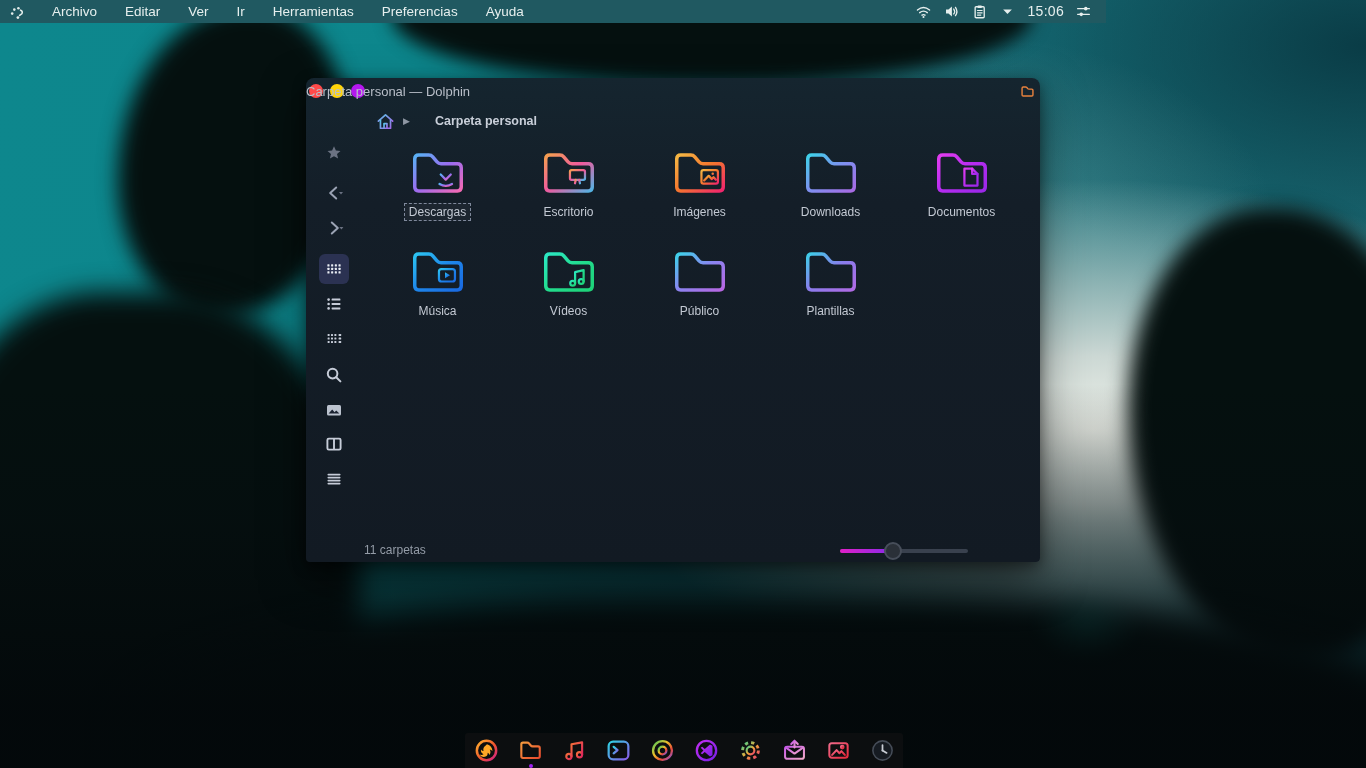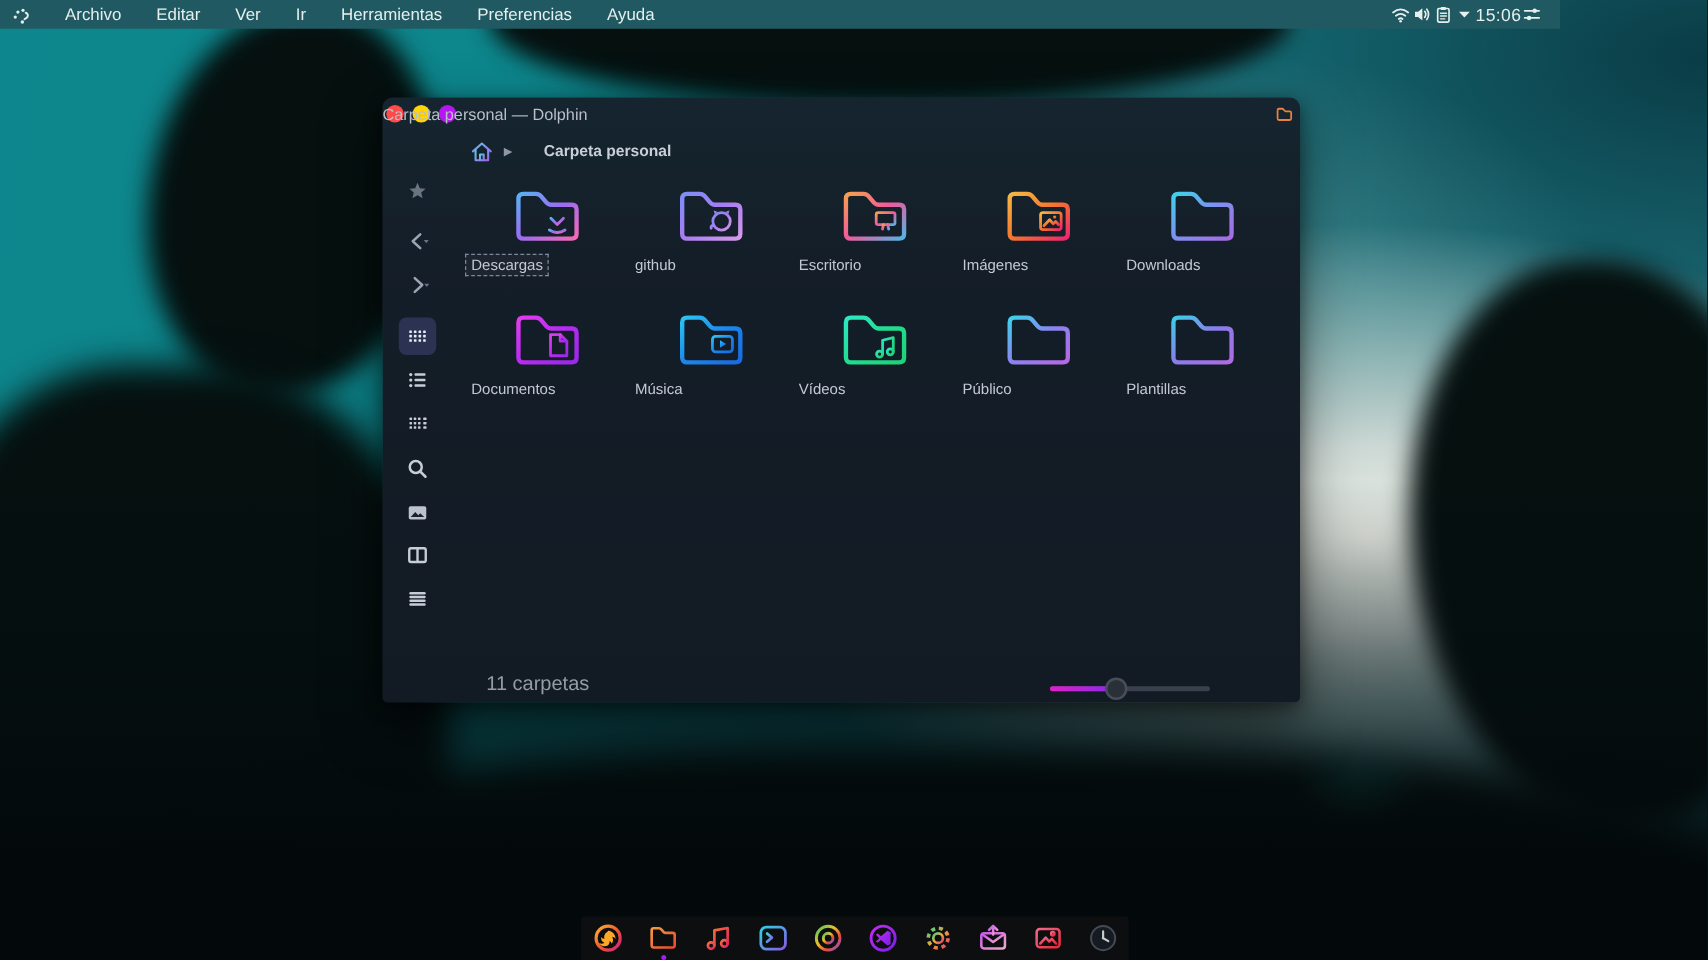--- a/index.html
+++ b/index.html
@@ -23,7 +23,7 @@
   #wall-dark{position:absolute;inset:0;
     background:linear-gradient(180deg, rgba(0,0,0,0) 50%, rgba(5,12,14,.45) 68%, rgba(3,8,10,.9) 92%);}
   
-  #menubar{position:absolute;left:0;top:0;width:1248px;height:23px;background:#205961;
+  #menubar{position:absolute;left:0;top:0;width:1106px;height:23px;background:#205961;
     display:flex;align-items:center;color:#e6efee;font-size:13.5px;z-index:30;}
   #menu-logo{width:20px;height:18px;margin:0 10px 0 8px;flex:0 0 auto;}
   .menu-item{padding:0 14px;cursor:default;line-height:23px;}

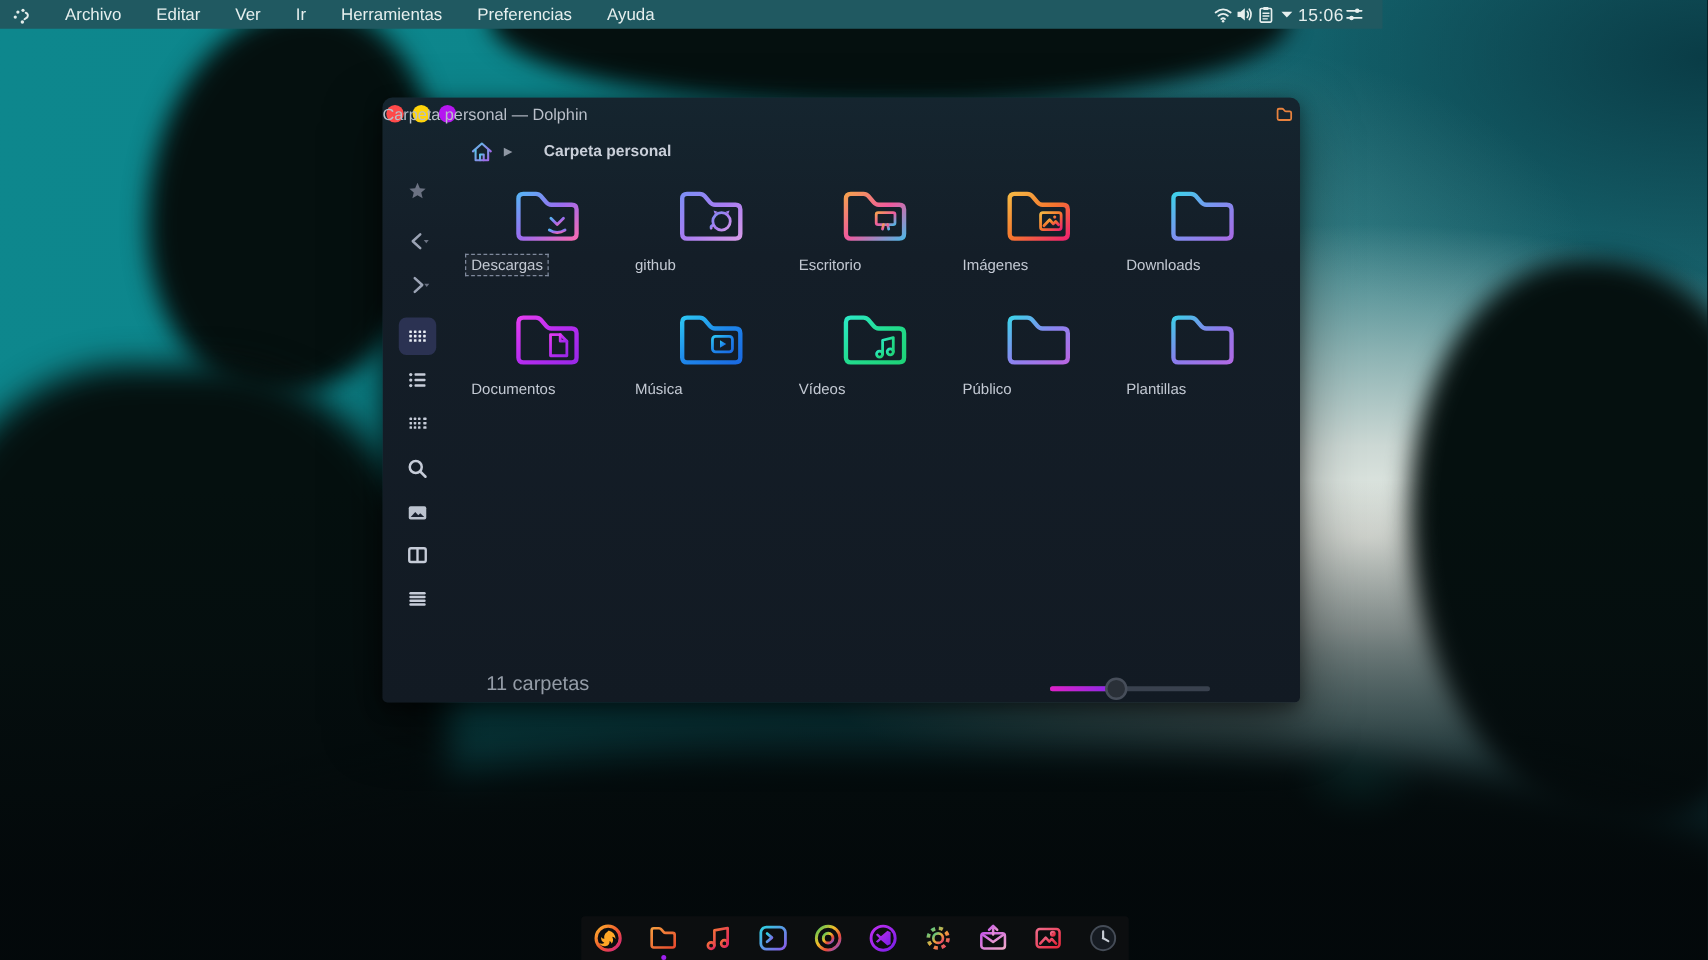--- a/index.html
+++ b/index.html
@@ -27,7 +27,7 @@
     display:flex;align-items:center;color:#e6efee;font-size:13.5px;z-index:30;}
   #menu-logo{width:20px;height:18px;margin:0 10px 0 8px;flex:0 0 auto;}
   .menu-item{padding:0 14px;cursor:default;line-height:23px;}
-  #tray{margin-left:auto;display:flex;align-items:center;padding-right:14px;}
+  #tray{margin-left:auto;display:flex;gap:11px;padding-right:14px;}
   .tray-ic{width:17px;height:17px;display:flex;align-items:center;justify-content:center;}
   .tray-clock{font-size:14px;letter-spacing:.3px;}
   

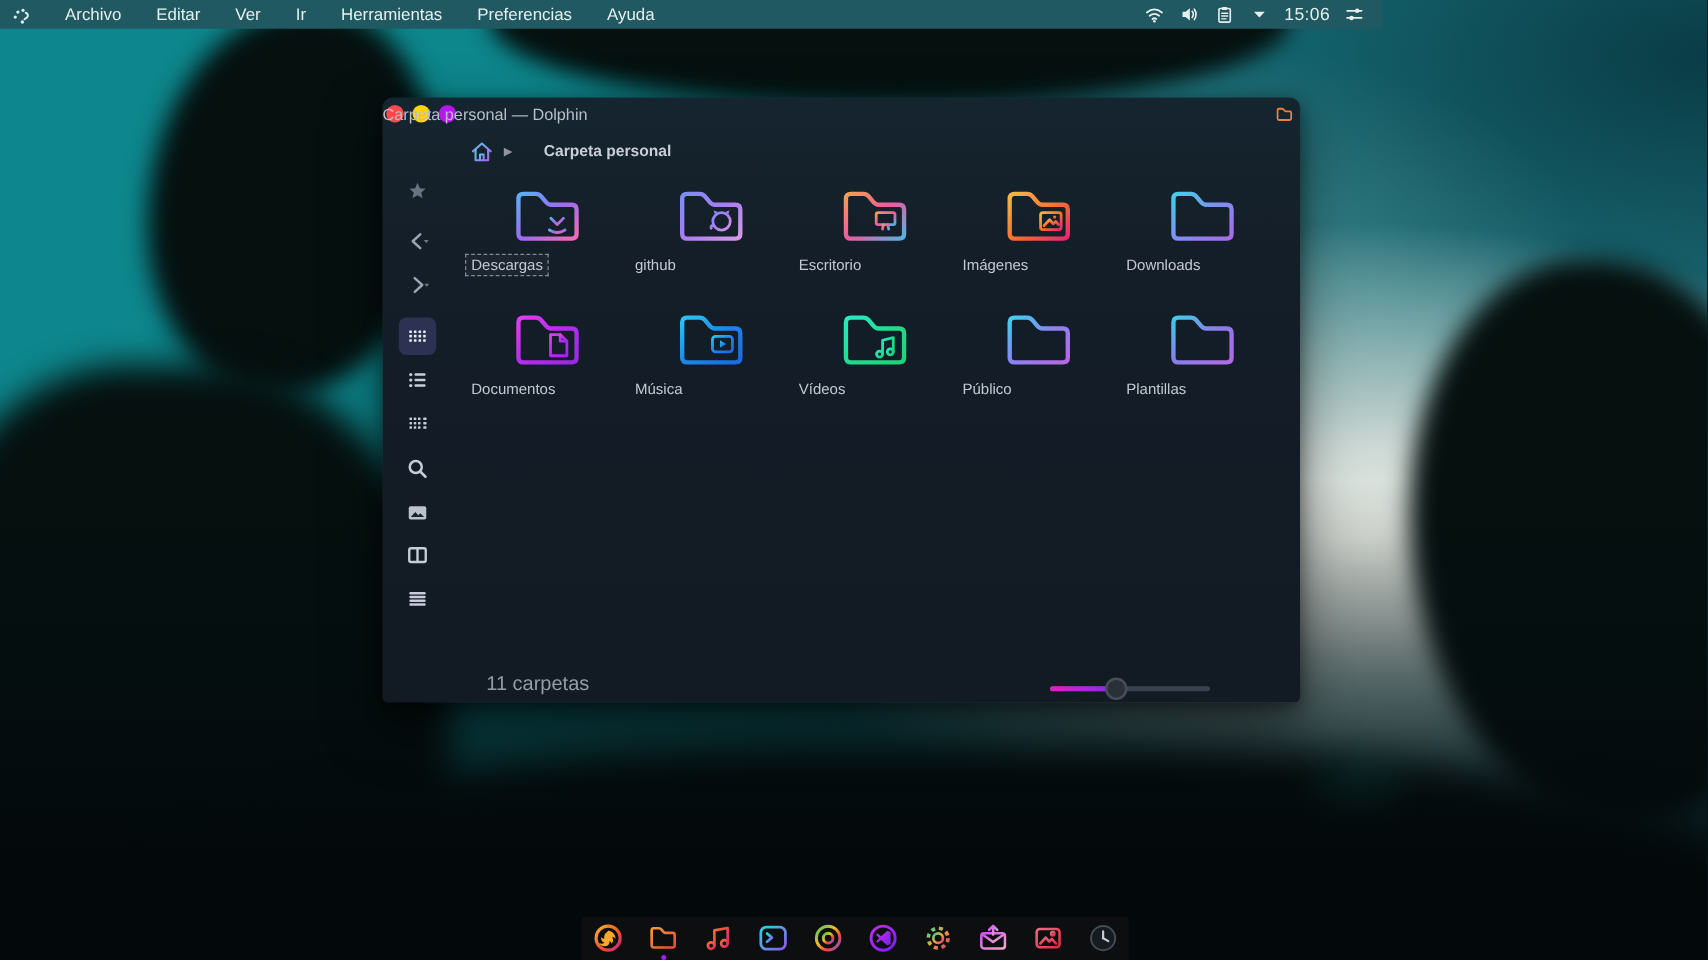--- a/index.html
+++ b/index.html
@@ -50,7 +50,7 @@
   .side-ic.active{background:#2b3252;}
   .folder-grid{position:absolute;left:66px;top:64px;width:658px;
     display:grid;grid-template-columns:repeat(5,131px);grid-auto-rows:99px;}
-  .folder-item{padding-top:4px;cursor:default;}
+  .folder-item{text-align:center;padding-top:4px;cursor:default;}
   .fi-icon{width:62px;height:54px;margin:0 auto;}
   .fi-icon svg{width:62px;height:54px;display:block;}
   .fi-label{display:inline-block;margin-top:3px;font-size:12px;color:#c3c9d3;

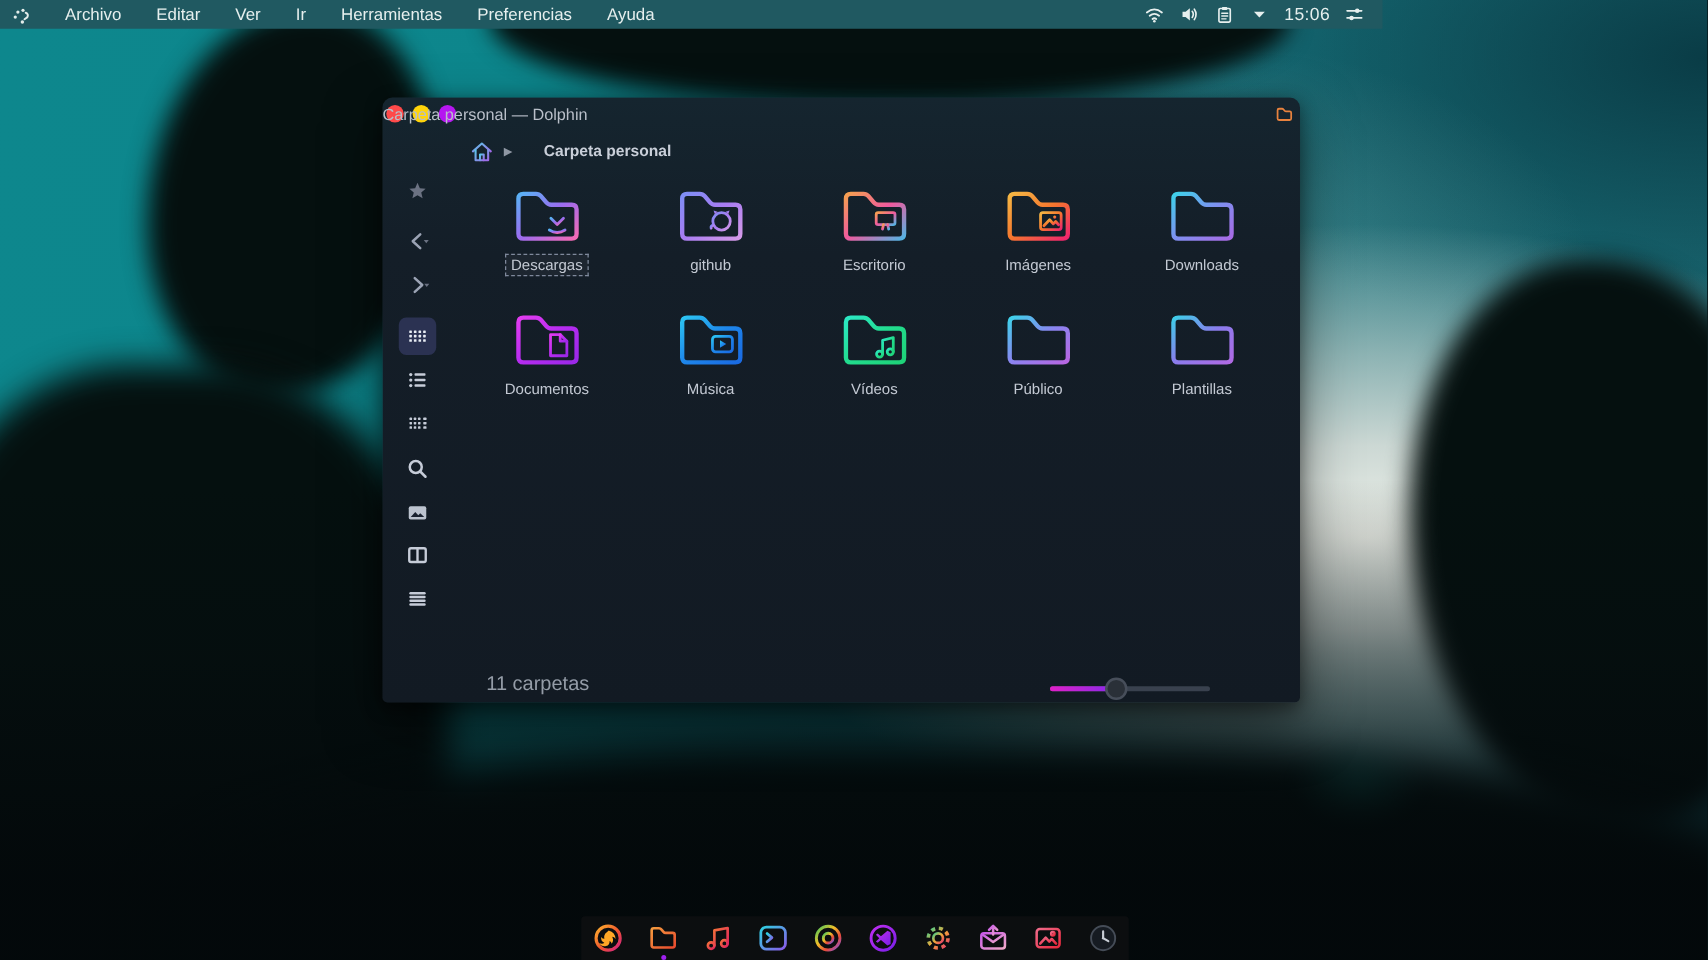--- a/index.html
+++ b/index.html
@@ -305,29 +305,6 @@
     <div class="fi-label">Descargas</div>
   </div>
 
-  <div class="folder-item">
-    <div class="fi-icon">
-            <svg viewBox="0 0 64 54">
-              <defs>
-                <linearGradient id="fg1" x1="0" y1="0" x2="1" y2="1">
-                  <stop offset="0" stop-color="#7e8ef5"></stop>
-                  <stop offset="0.5" stop-color="#a87cf2"></stop>
-                  <stop offset="1" stop-color="#d59ae8"></stop>
-                </linearGradient>
-              </defs>
-              <g stroke="url(#fg1)" fill="none" stroke-width="3.6" stroke-linecap="round" stroke-linejoin="round">
-                <path d="M8 37.5 V12.5 Q8 8.5 12 8.5 H22.5 Q25 8.5 26.6 10.4 L31 15.6 Q32.6 17.5 35.1 17.5 H52 Q56 17.5 56 21.5 V41.5 Q56 45.5 52 45.5 H12 Q8 45.5 8 41.5 Z"></path>
-              </g>
-              <g stroke="url(#fg1)" fill="none" stroke-width="2.3" stroke-linecap="round" stroke-linejoin="round">
-                <circle cx="40.5" cy="31.2" r="7.2"></circle>
-                <path d="M35 25.4 L33.9 22.3 L37.2 23.3 Z" fill="url(#fg1)" stroke="none"></path>
-                <path d="M46 25.4 L47.1 22.3 L43.8 23.3 Z" fill="url(#fg1)" stroke="none"></path>
-                <path d="M33.4 34.4 q-1.9.5-1.5 2.5"></path>
-              </g>
-            </svg>
-          </div>
-    <div class="fi-label">github</div>
-  </div>
 
   <div class="folder-item">
     <div class="fi-icon">

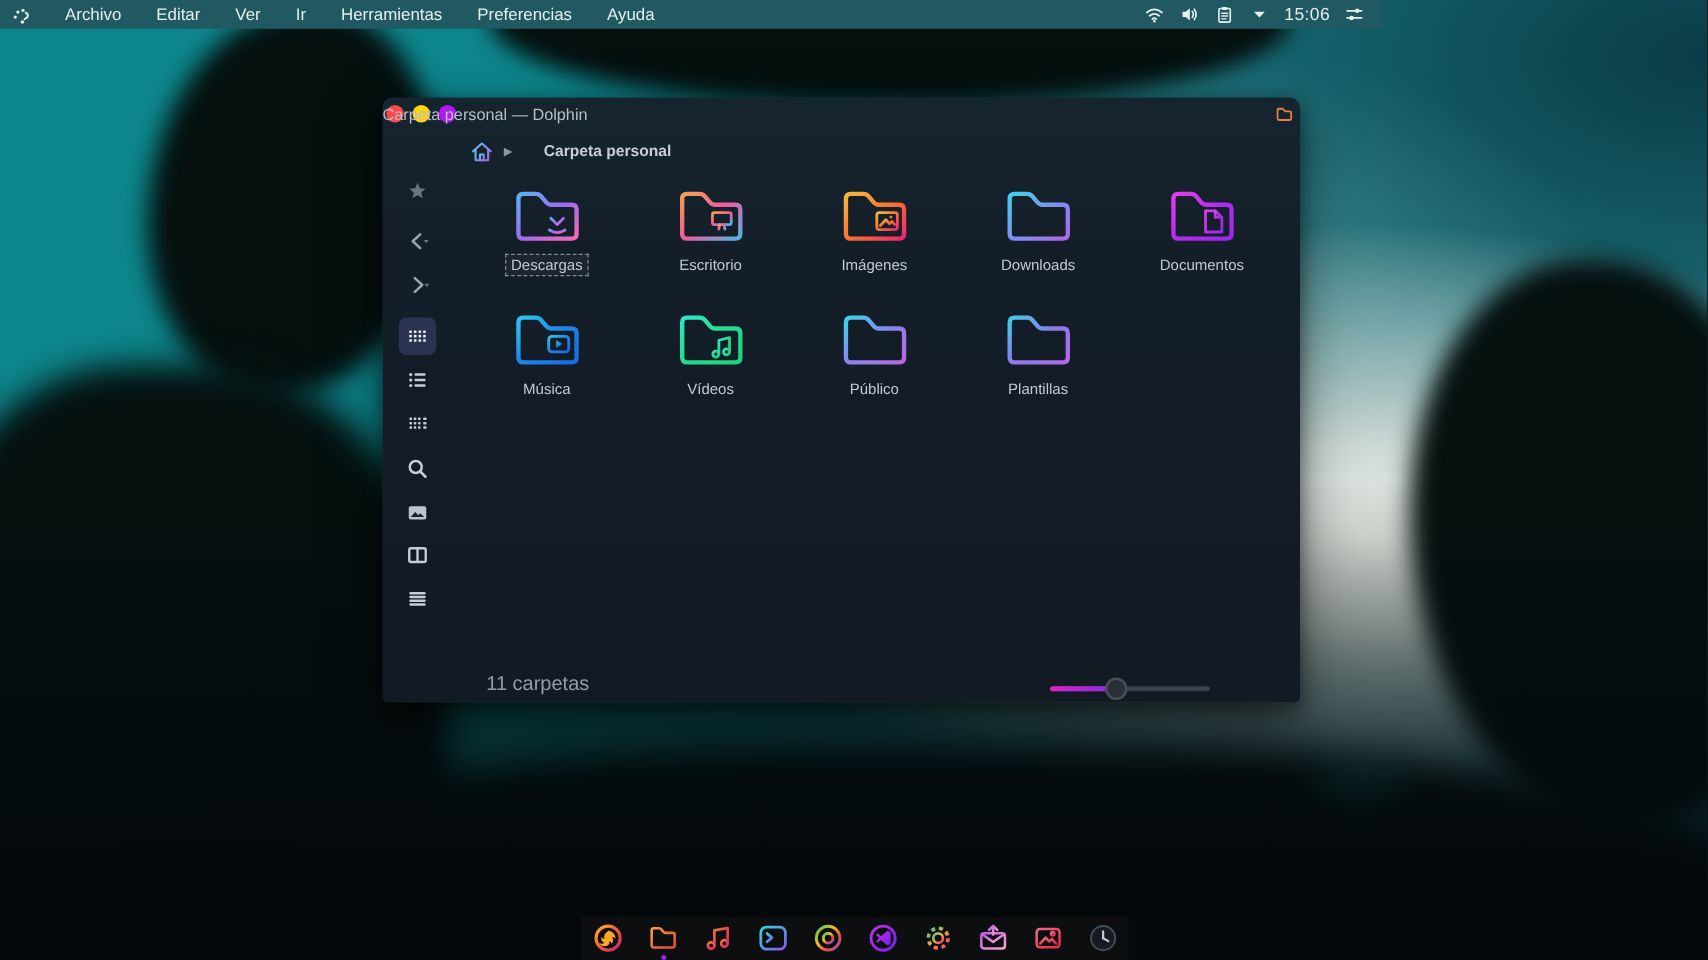--- a/index.html
+++ b/index.html
@@ -57,7 +57,7 @@
     padding:0 4px;border:1px dashed transparent;line-height:16px;}
   .folder-item.selected .fi-label{border-color:#7f899c;background:rgba(255,255,255,.04);}
   .statusbar{position:absolute;left:0;right:0;bottom:0;height:24px;}
-  .status-text{position:absolute;left:58px;bottom:5px;font-size:16px;color:#949ca7;margin-left:25px;}
+  .status-text{position:absolute;left:58px;bottom:5px;font-size:12px;color:#949ca7;}
   .zoom-slider{position:absolute;left:534px;bottom:9px;width:128px;height:4px;border-radius:2px;background:#39414e;}
   .zoom-fill{position:absolute;left:0;top:0;height:4px;border-radius:2px;
     background:linear-gradient(90deg,#e020c8,#8a2ae8);}

